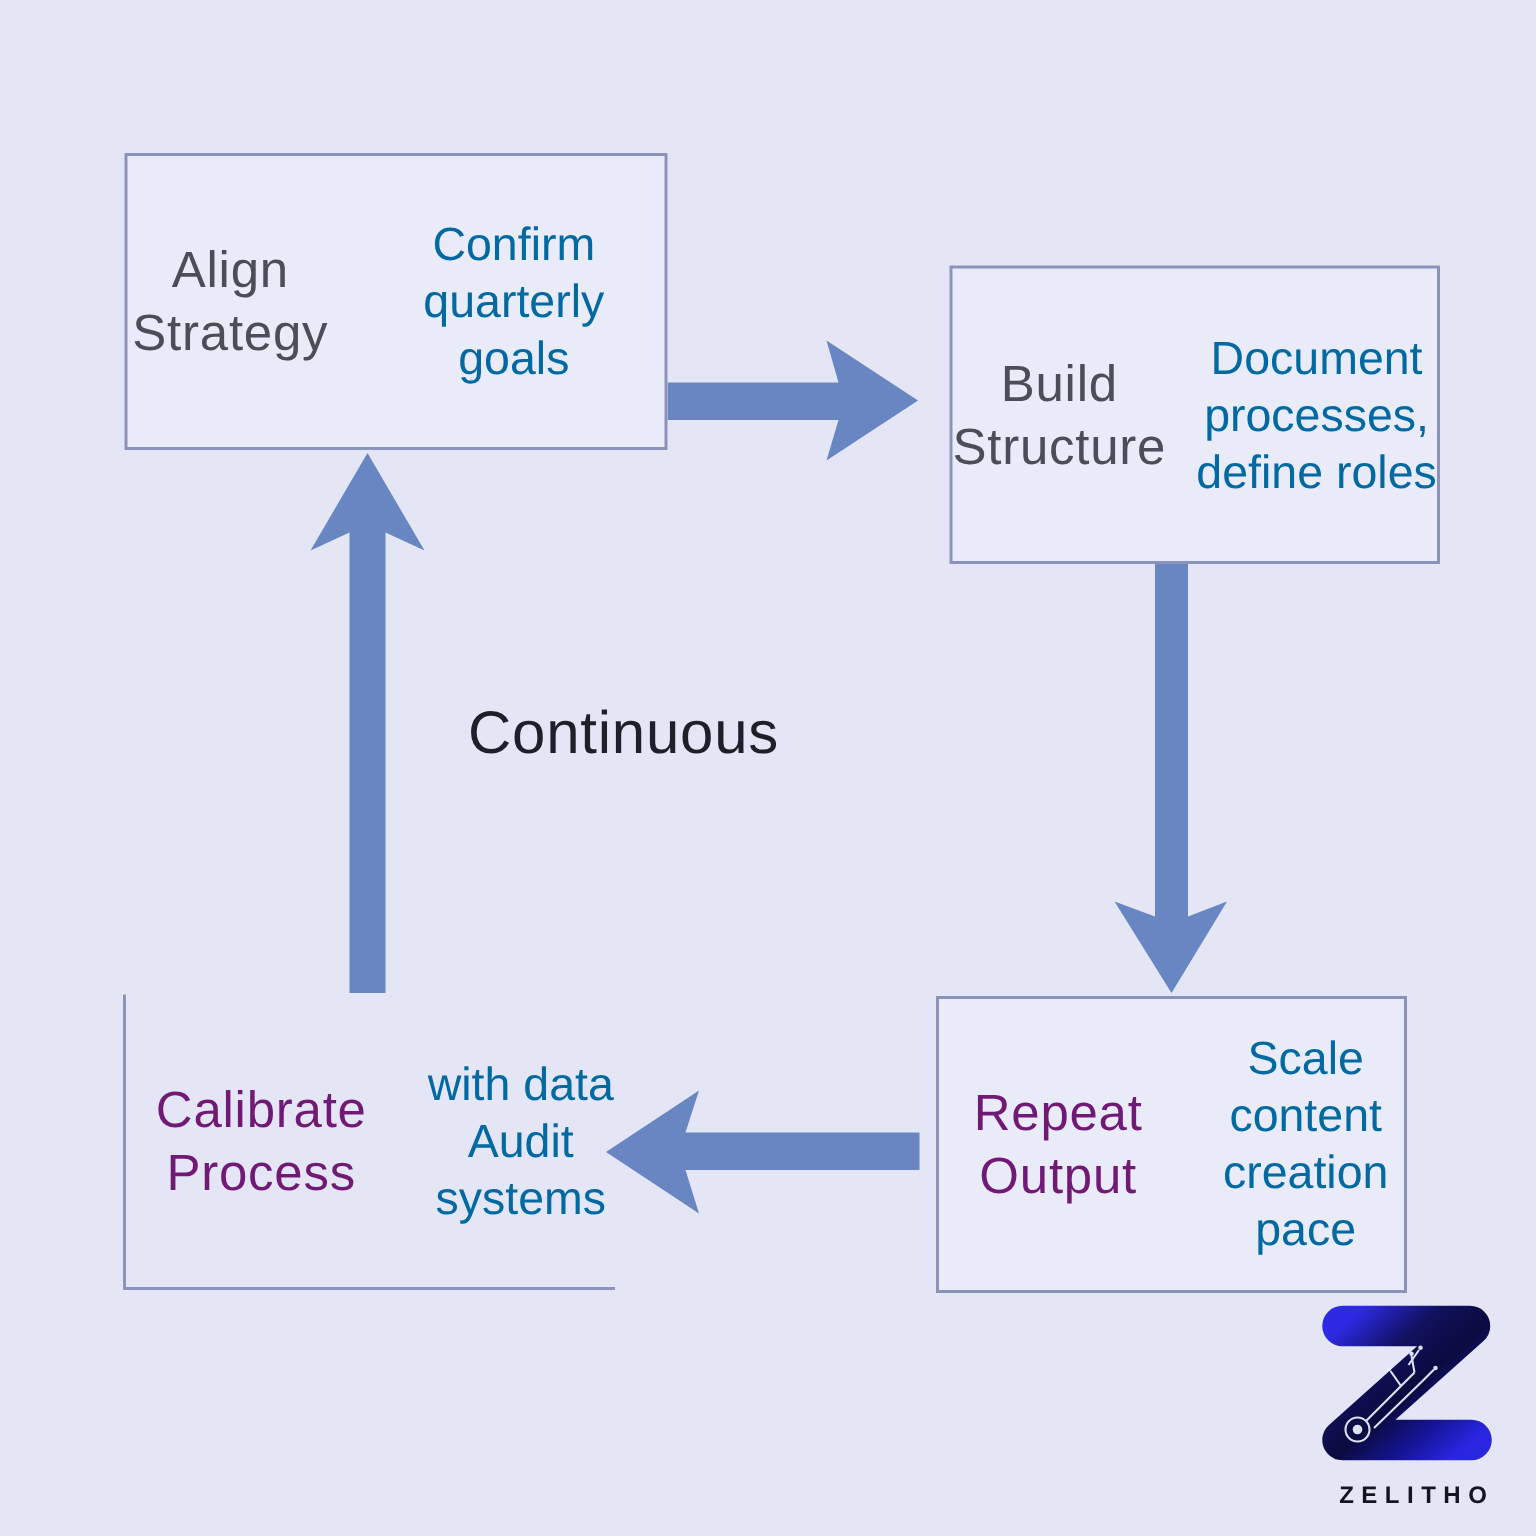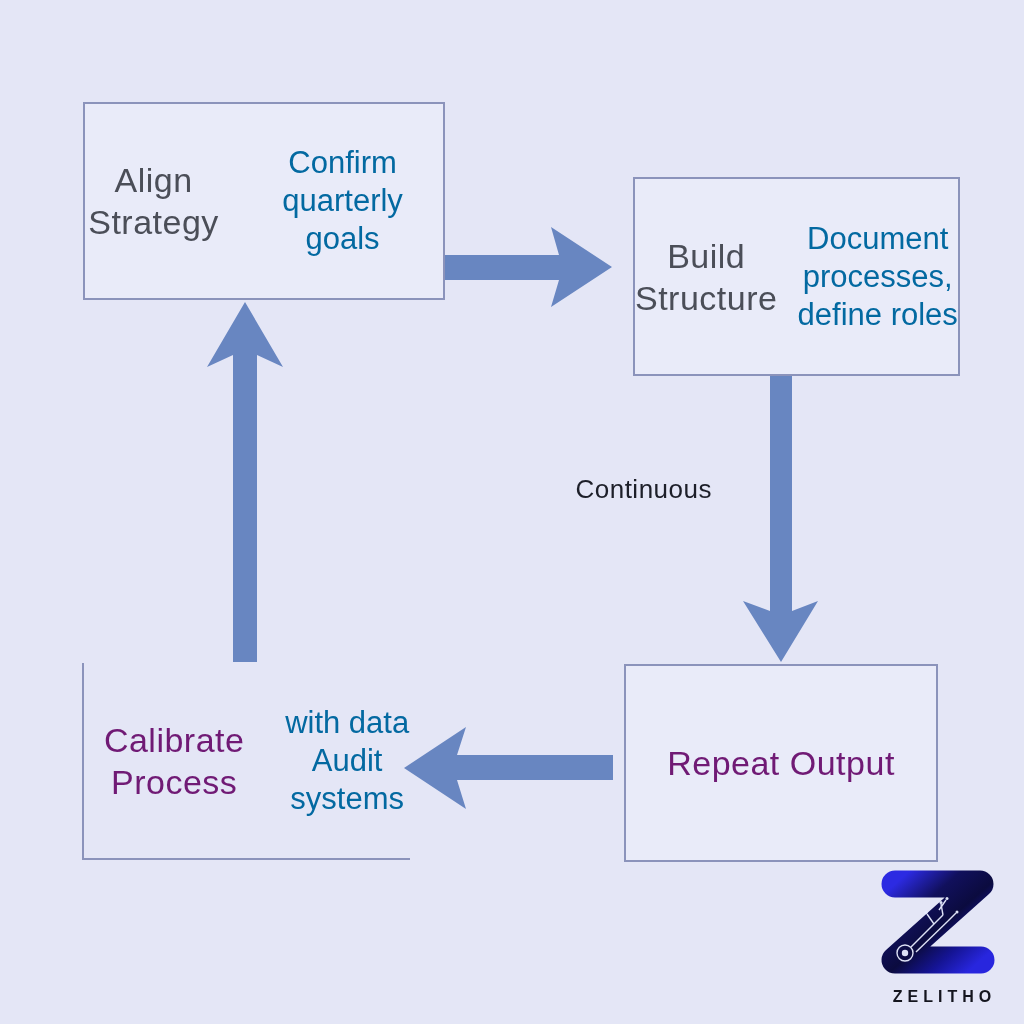--- a/index.html
+++ b/index.html
@@ -53,8 +53,8 @@
   .center-label {
     position: absolute;
     left: 312px; top: 468px; width: 400px;
-    text-align: right;
-    font-size: 26px;
+    text-align: left;
+    font-size: 40px;
     line-height: 43px;
     color: #1d1f29;
     letter-spacing: 0.5px;

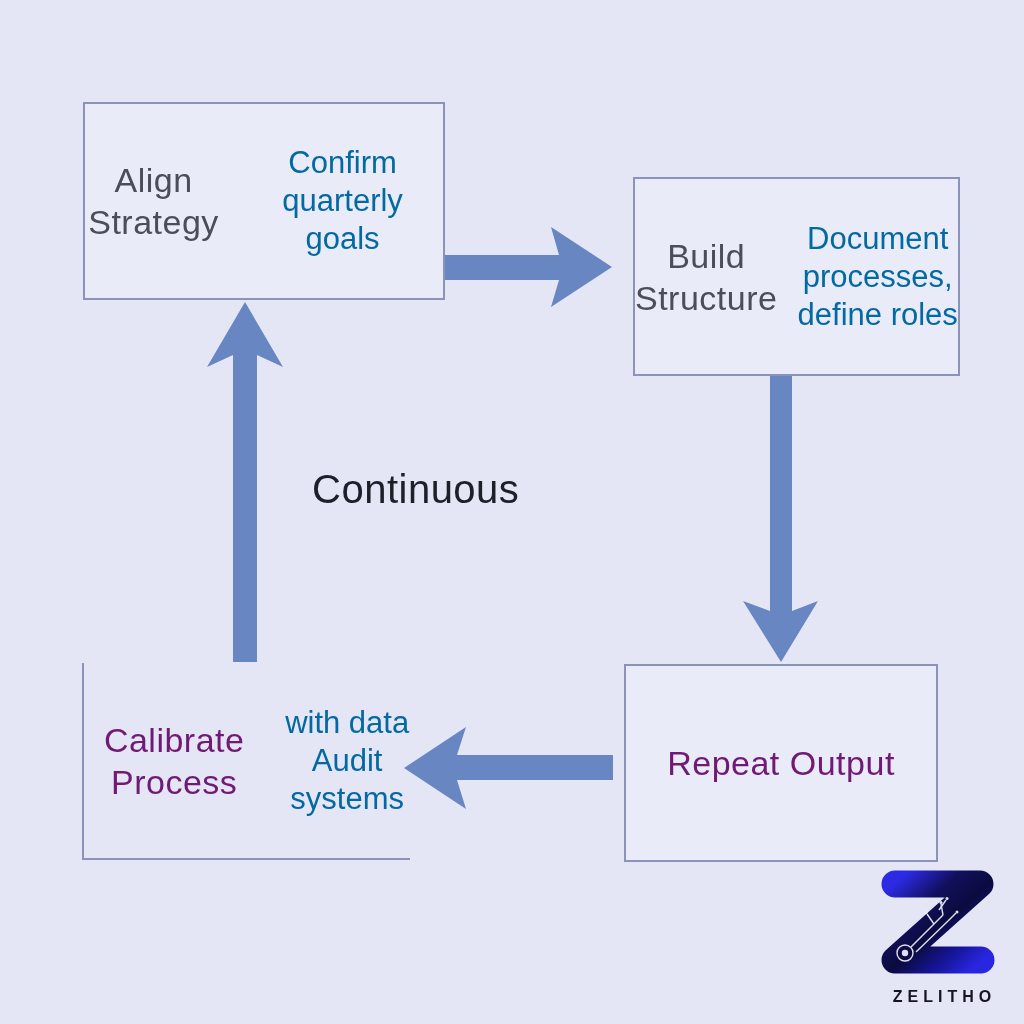--- a/index.html
+++ b/index.html
@@ -102,6 +102,10 @@
 
   <div class="node node--br">
     <div class="node-title">Repeat Output</div>
+    <div class="node-subtitle">
+      <div>Scale content</div>
+      <div>creation pace</div>
+    </div>
   </div>
 
   <div class="node node--bl">

